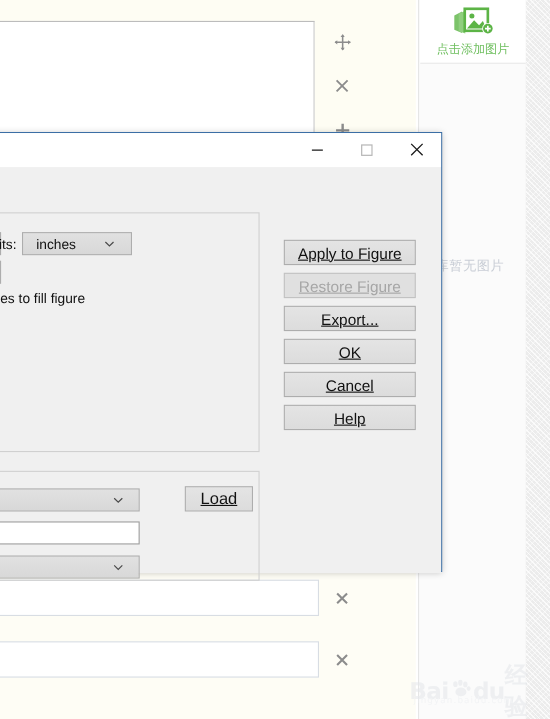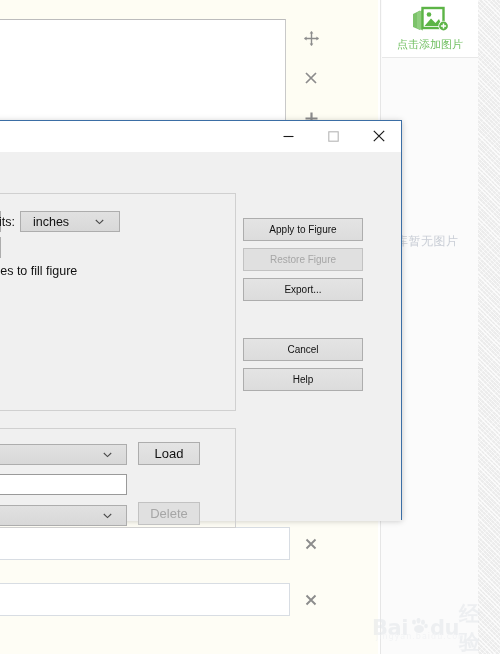--- a/index.html
+++ b/index.html
@@ -211,13 +211,14 @@
 
   
   .btn {
-    position: absolute; left: 250px;
+    position: absolute; left: 265px;
     width: 120px; height: 23px;
     background: linear-gradient(180deg,#e4e4e4 0%, #dcdcdc 100%);
     border: 1px solid #adadad;
-    font-size: 10px; color: #111;
+    font-size: 14px; color: #111;
     display: flex; align-items: center; justify-content: center;
     white-space: nowrap;
+    text-decoration: underline;
   }
   .btn.disabled { color: #a6a6a6; background: #e0e0e0; border-color: #c2c2c2; }
 

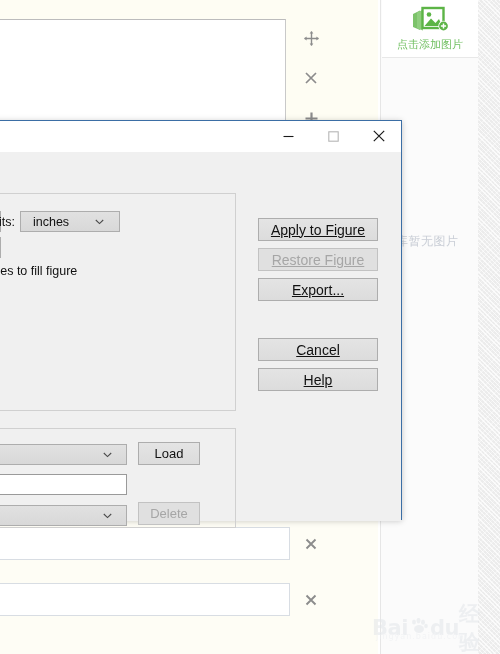--- a/index.html
+++ b/index.html
@@ -405,6 +405,7 @@
       <div class="btn b1">Apply to Figure</div>
       <div class="btn b3">Export...</div>
       <div class="btn b2 disabled">Restore Figure</div>
+      <div class="btn b4">OK</div>
       <div class="btn b5">Cancel</div>
       <div class="btn b6">Help</div>
     </div>

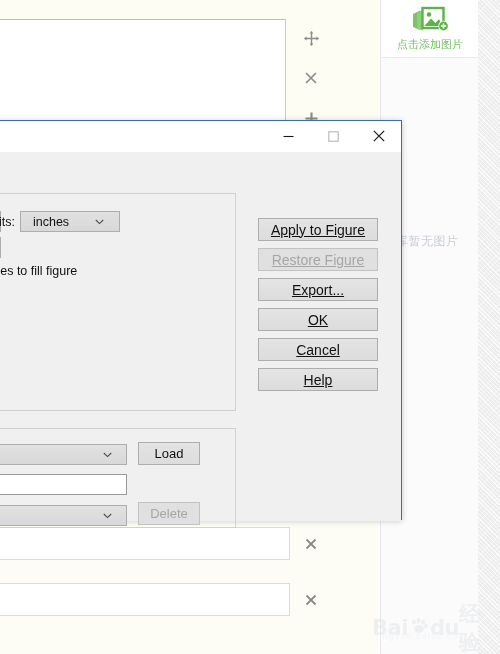--- a/index.html
+++ b/index.html
@@ -230,12 +230,12 @@
   .btn.b6 { top: 216px; }
 
   .sbtn {
-    position: absolute; left: 145px;
+    position: absolute; left: 175px;
     width: 62px; height: 23px;
     background: linear-gradient(180deg,#e4e4e4 0%, #dcdcdc 100%);
     border: 1px solid #adadad;
-    font-size: 13px; color: #111;
-    display: flex; align-items: center; justify-content: center;
+    font-size: 15px; color: #111;
+    display: flex; align-items: center; justify-content: center; text-decoration: underline;
   }
   .sbtn.disabled { color: #a6a6a6; background: #e0e0e0; border-color: #c2c2c2; }
   .sbtn.s1 { top: 290px; }

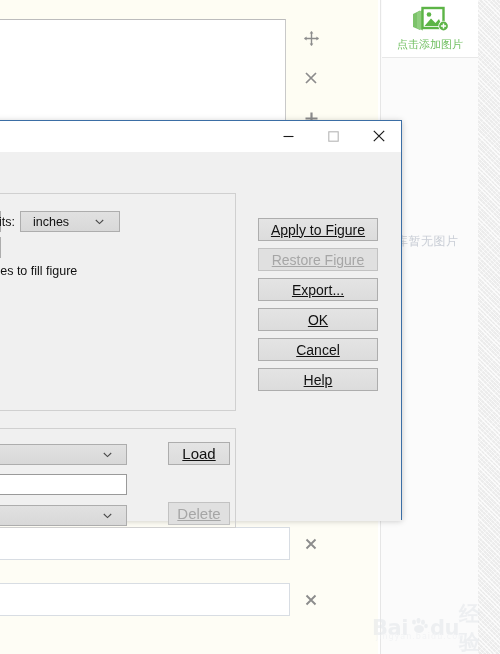--- a/index.html
+++ b/index.html
@@ -400,7 +400,6 @@
       </div>
 
       <div class="sbtn s1">Load</div>
-      <div class="sbtn s3 disabled">Delete</div>
 
       <div class="btn b1">Apply to Figure</div>
       <div class="btn b3">Export...</div>

